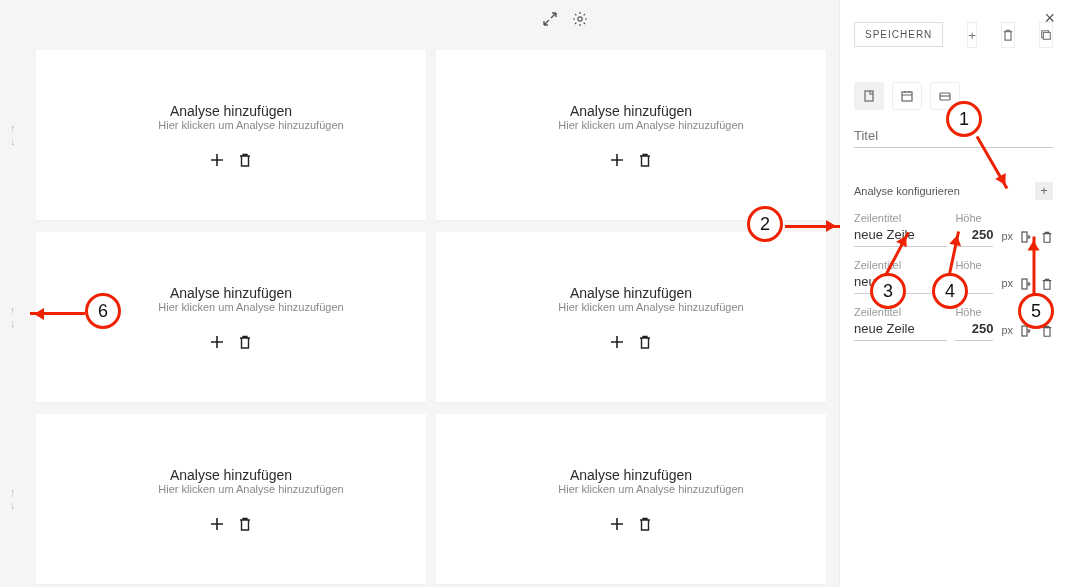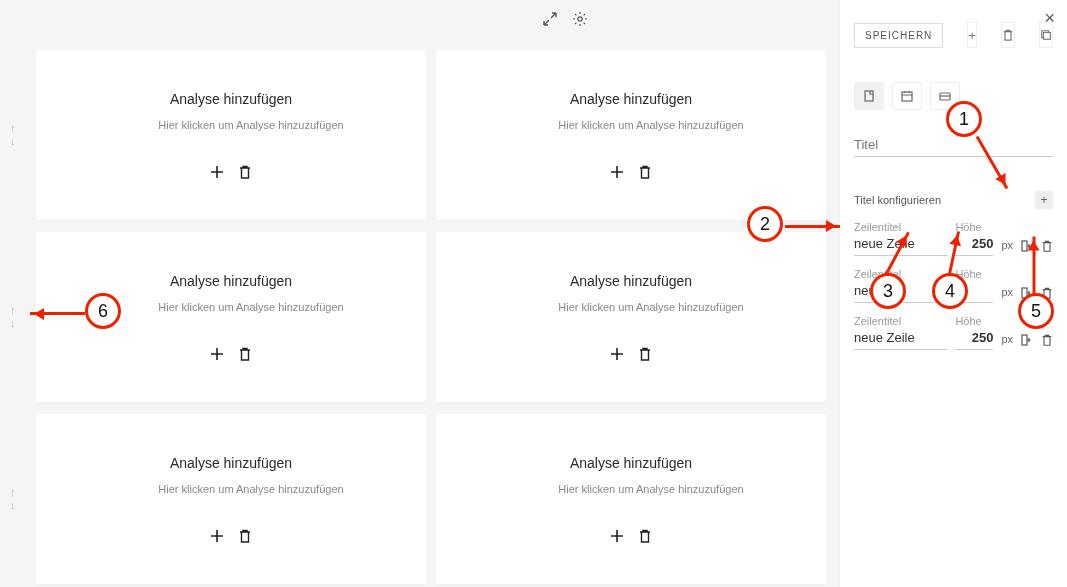--- a/index.html
+++ b/index.html
@@ -73,7 +73,7 @@
   .close-x {
     position:absolute; top:8px; right:12px; font-size:18px; color:#555; cursor:pointer; background:none; border:none;
   }
-  .side-top { display:flex; gap:24px; align-items:center; margin-top:12px; }
+  .side-top { display:flex; gap:24px; align-items:flex-start; margin-top:12px; }
   .save-btn {
     border:1px solid #ddd; background:#fff; font-size:10px; letter-spacing:1px;
     padding:6px 10px; cursor:pointer; color:#555;

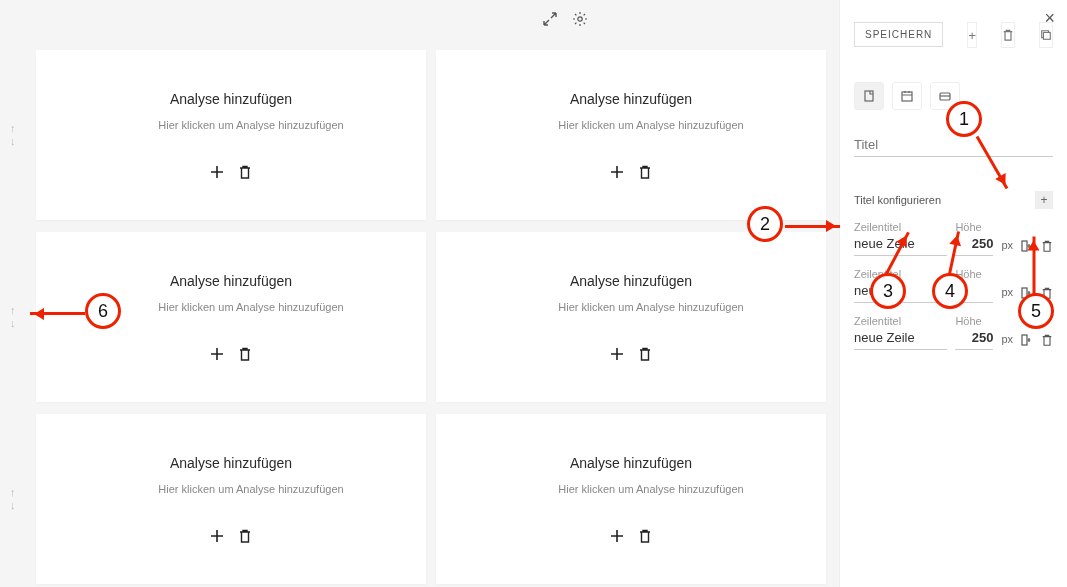--- a/index.html
+++ b/index.html
@@ -51,7 +51,7 @@
     background: #fff;
     display: flex; flex-direction: column;
     align-items: center; justify-content: center;
-    gap: 12px;
+    gap: 0;
     box-shadow: 0 1px 2px rgba(0,0,0,0.03);
     cursor: pointer;
   }

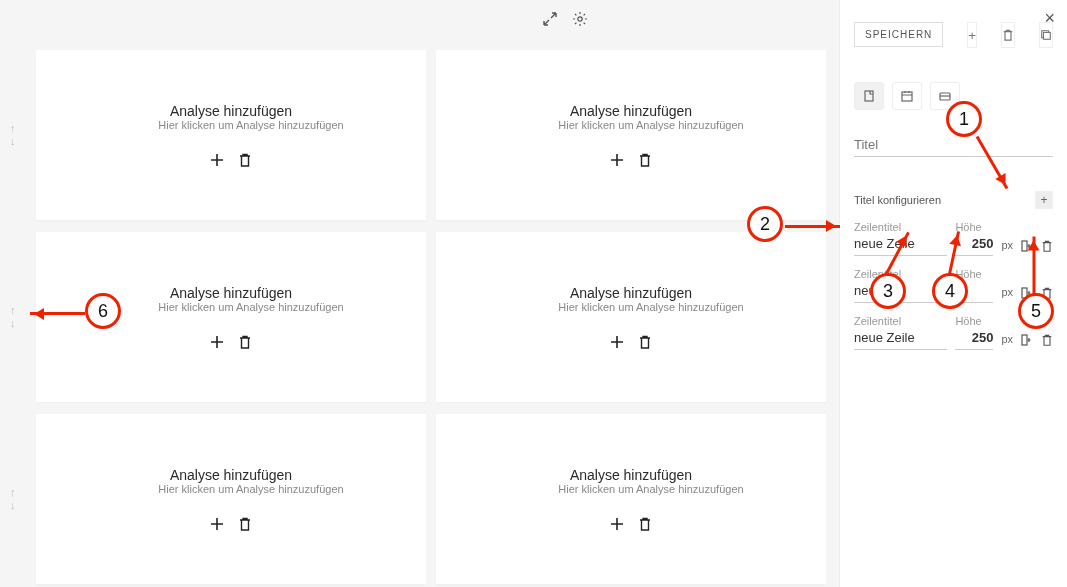--- a/index.html
+++ b/index.html
@@ -88,7 +88,7 @@
     display:flex; align-items:center; justify-content:center; cursor:pointer; color:#666;
   }
   .tab.active { background:#f1f1f1; }
-  .field-titel { margin-top:24px; }
+  .field-titel { margin-top:15px; }
   .field-label { font-size:11px; color:#999; }
   .field-input {
     border:none; border-bottom:1px solid #ccc; width:100%; font-size:13px;

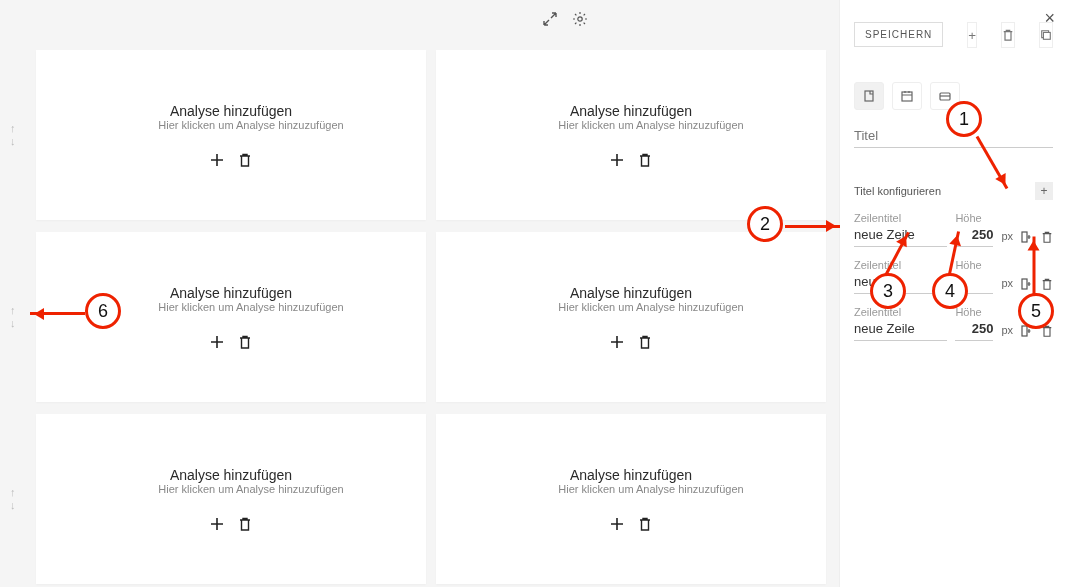--- a/index.html
+++ b/index.html
@@ -302,7 +302,7 @@
     </div>
 
     <div class="layout-hdr">
-      <span class="layout-hdr-label">Titel konfigurieren</span>
+      <span class="layout-hdr-label">Analyse konfigurieren</span>
       <button class="plus-tiny">+</button>
     </div>
 

